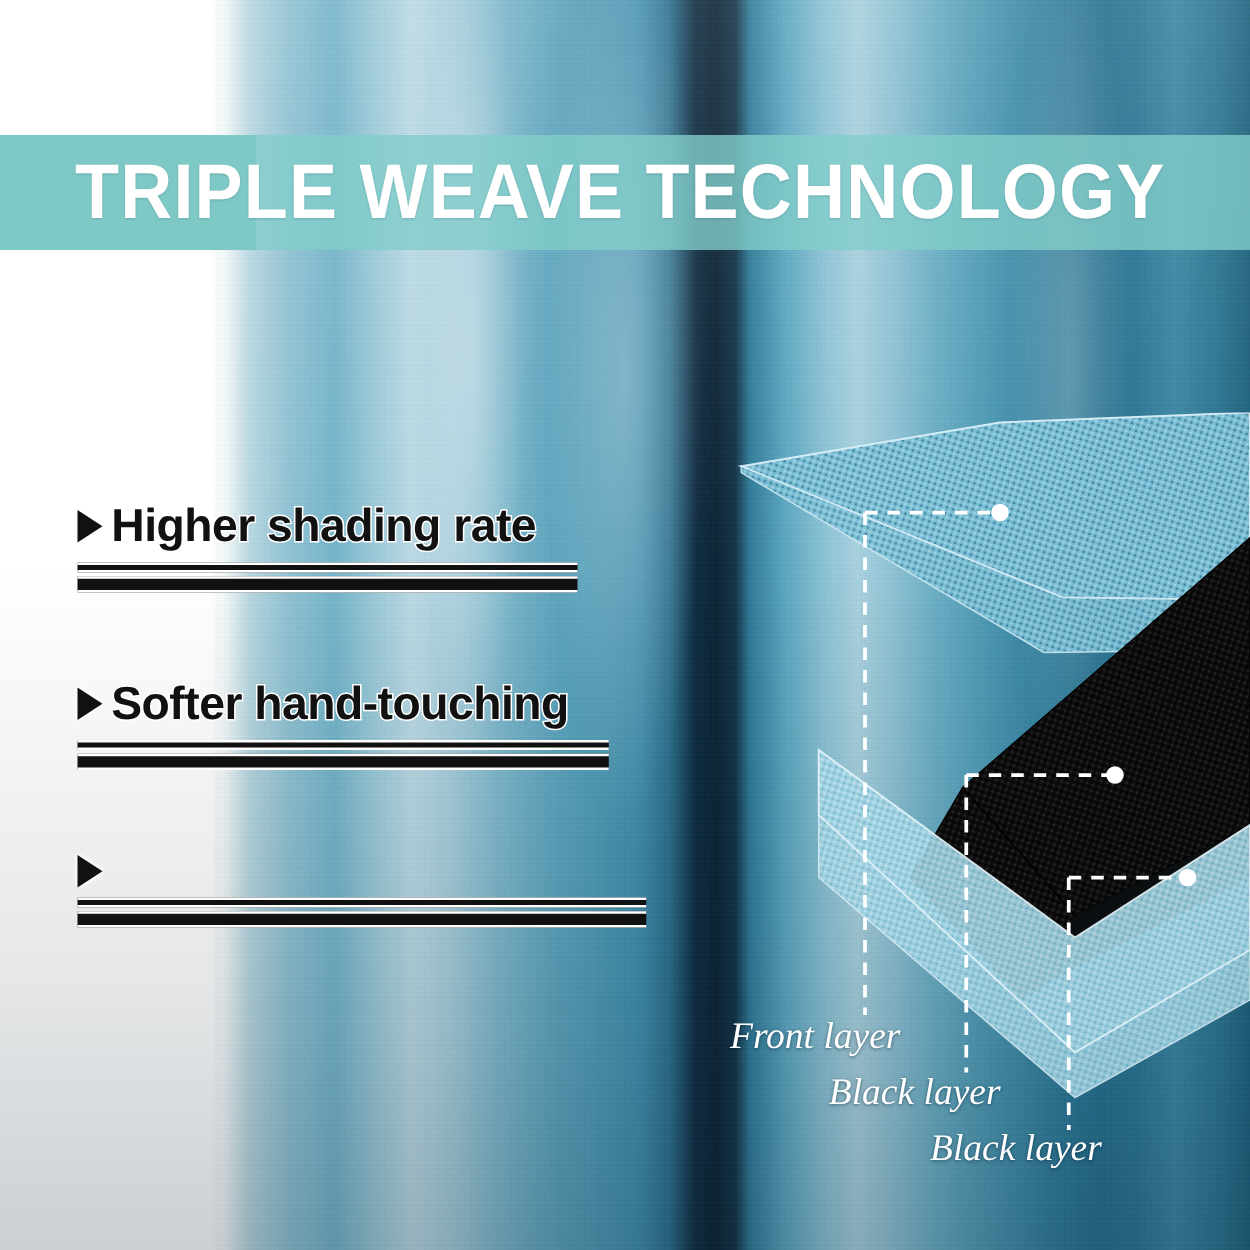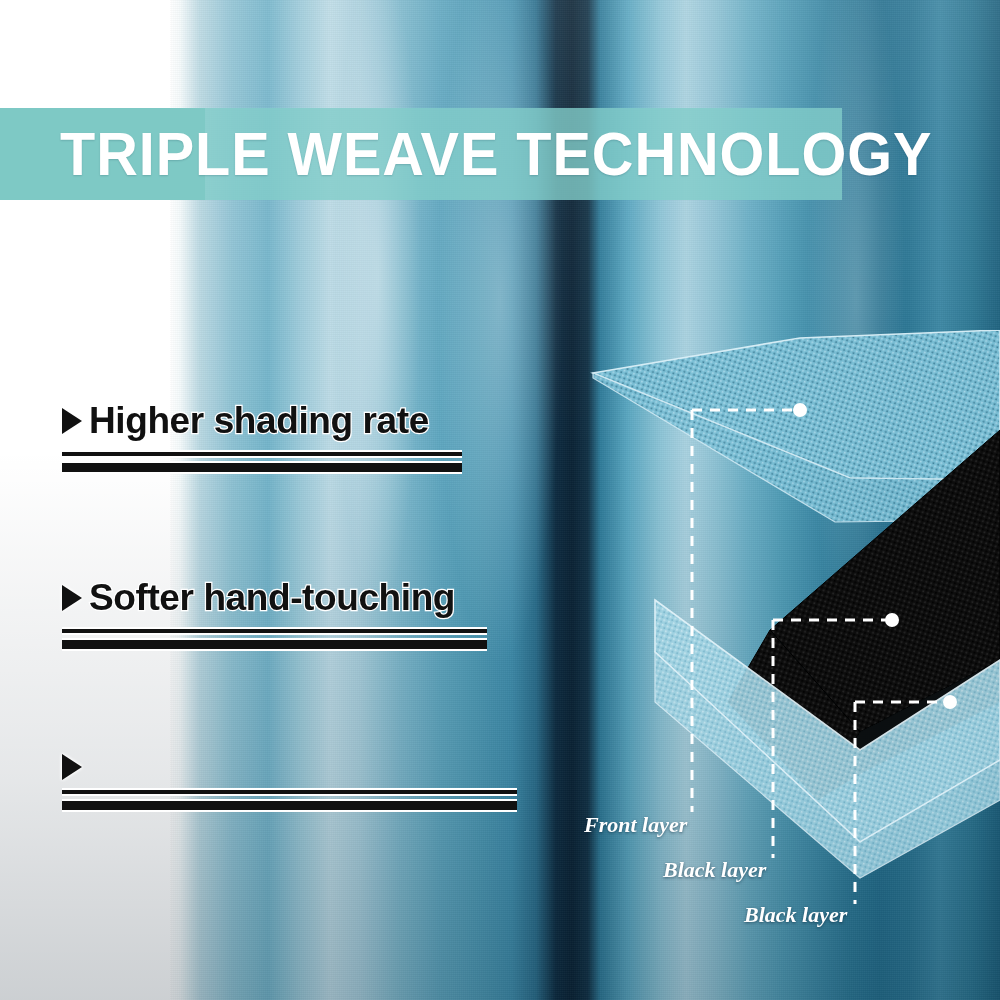--- a/index.html
+++ b/index.html
@@ -80,7 +80,7 @@
 
   
   .banner{
-    position:absolute;left:0;top:108px;width:842px;height:92px;
+    position:absolute;left:0;top:108px;width:1000px;height:92px;
     background:rgba(130,205,201,0.80);
     display:flex;align-items:center;
   }

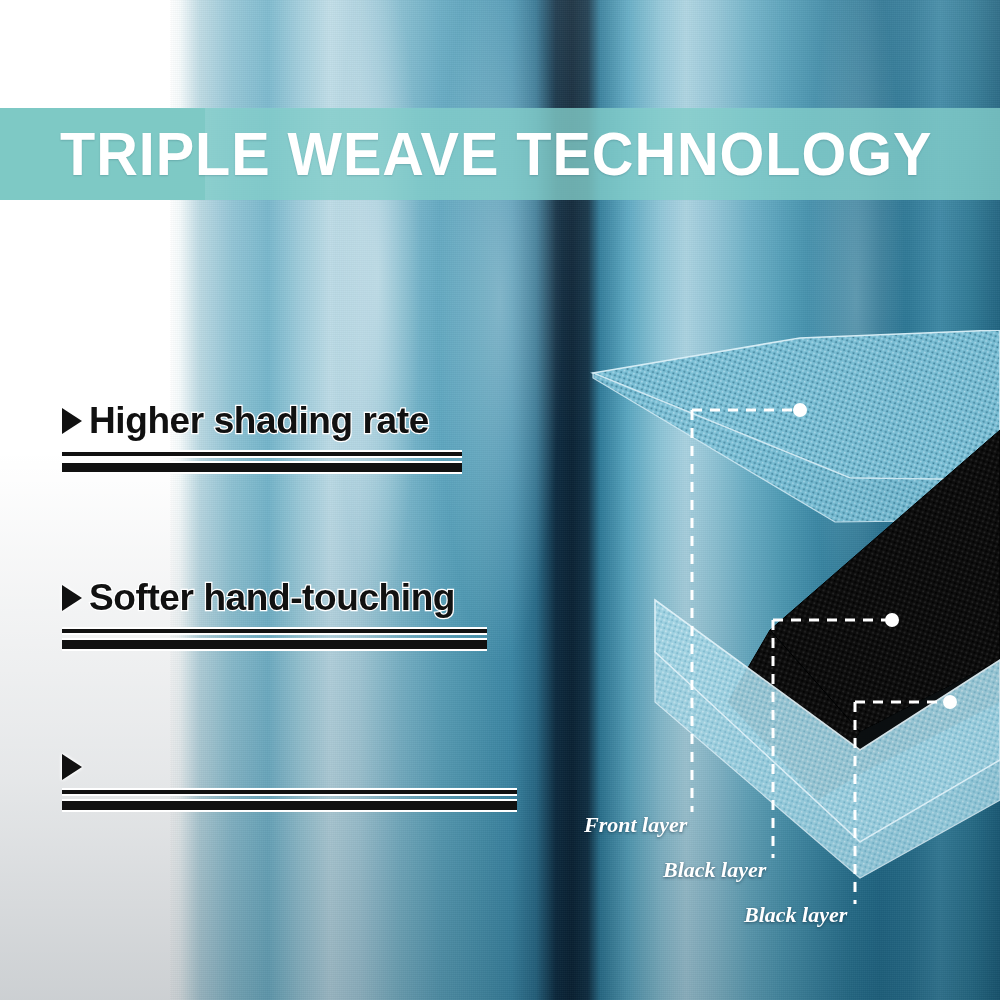--- a/index.html
+++ b/index.html
@@ -107,7 +107,7 @@
   .features{
     position:absolute;left:62px;top:400px;width:520px;
   }
-  .feature{position:relative;margin-bottom:103px;}
+  .feature{position:relative;margin-bottom:68px;}
   .feature-row{display:flex;align-items:center;}
   .bullet{
     width:0;height:0;

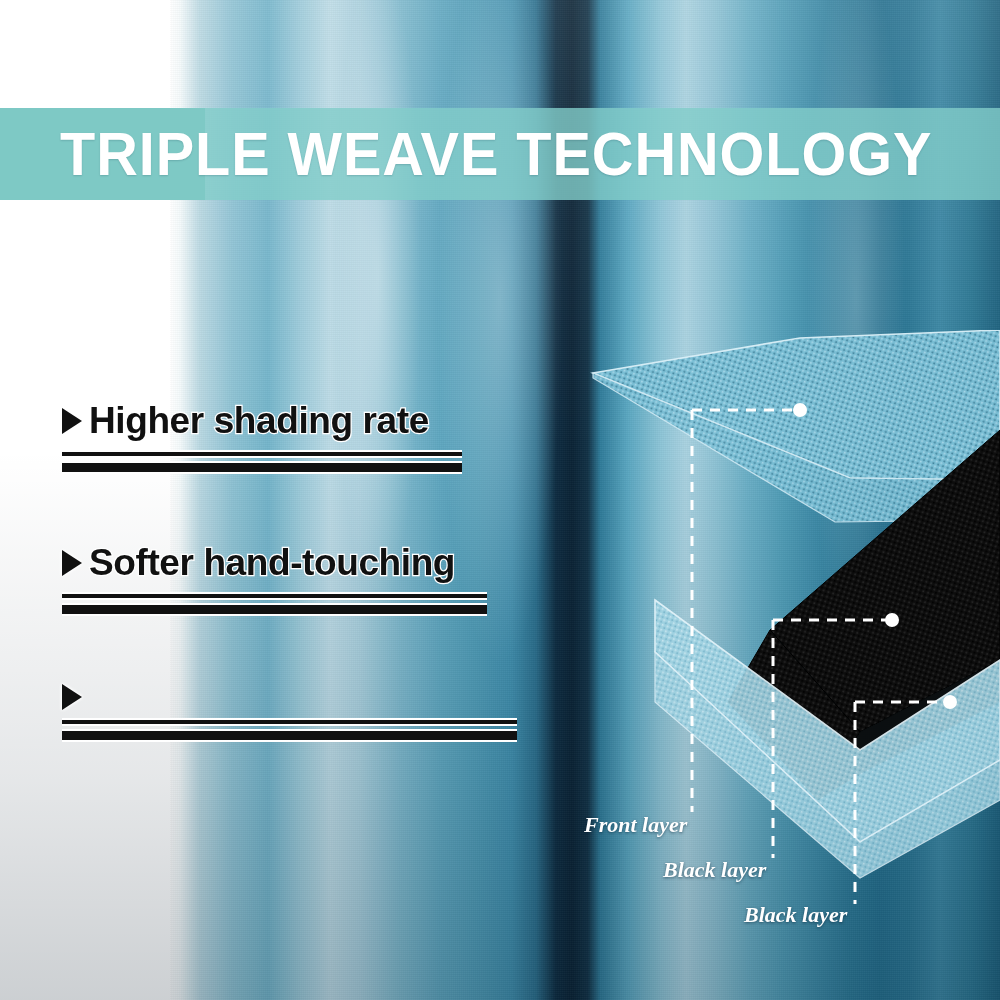--- a/index.html
+++ b/index.html
@@ -151,8 +151,8 @@
   .caption{
     position:absolute;
     font-family:"Liberation Serif",serif;
-    font-style:italic;font-weight:bold;
-    font-size:22px;color:#ffffff;
+    font-style:italic;font-weight:normal;
+    font-size:30px;color:#ffffff;
     white-space:nowrap;
     text-shadow:0 1px 3px rgba(0,30,50,.55);
   }

